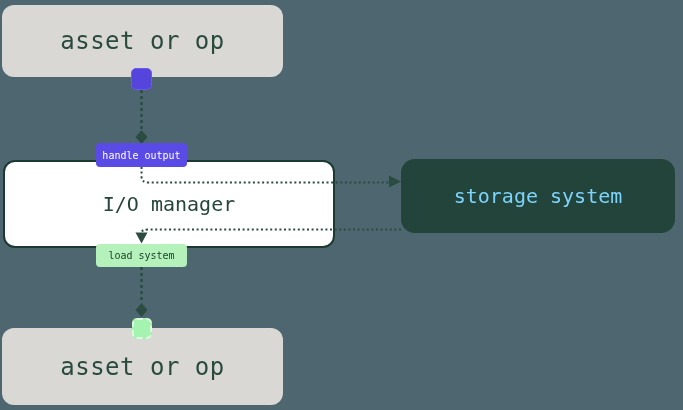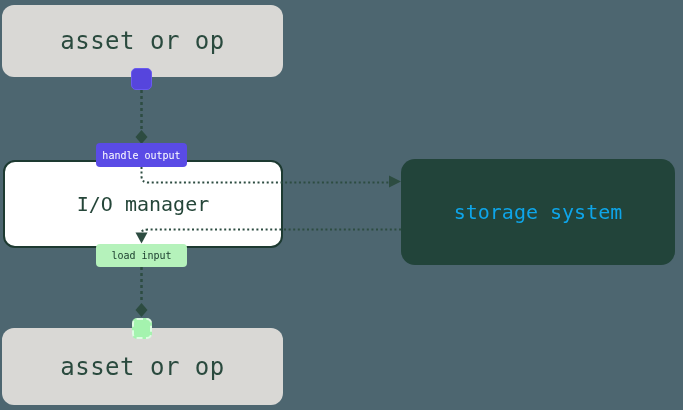--- a/index.html
+++ b/index.html
@@ -31,7 +31,7 @@
   .asset-top    { left: 2px;  top: 5px;   width: 281px; height: 72px; }
   .asset-bottom { left: 2px;  top: 328px; width: 281px; height: 77px; }
   .io-box {
-    left: 3px; top: 160px; width: 280px; height: 88px;
+    left: 3px; top: 160px; width: 332px; height: 88px;
     background: #ffffff;
     border: 2px solid #1d3a31;
     color: #254639;

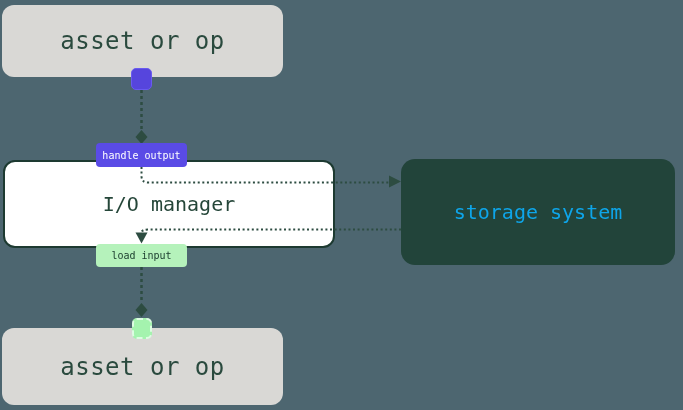--- a/index.html
+++ b/index.html
@@ -39,10 +39,10 @@
     z-index: 1;
   }
   .storage-box {
-    left: 401px; top: 159px; width: 274px; height: 106px;
+    left: 401px; top: 159px; width: 274px; height: 74px;
     background: #22443a;
     border-radius: 14px;
-    color: #0ea5e9;
+    color: #7dd3fc;
     font-size: 20px;
     z-index: 1;
   }

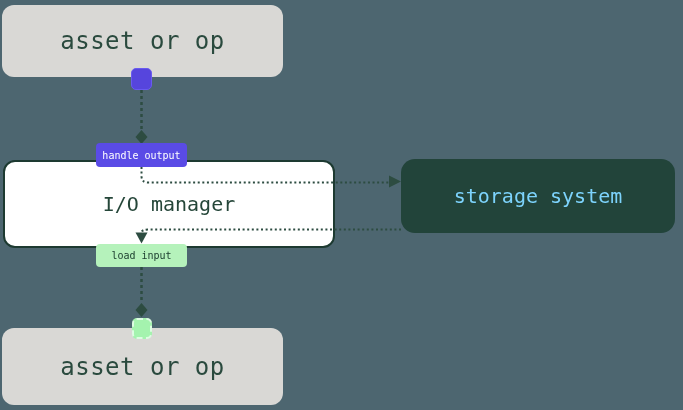--- a/index.html
+++ b/index.html
@@ -137,7 +137,7 @@
     <span>handle output</span>
   </div>
   <div class="edge-badge badge-load-input">
-    <span>load input</span>
+    <span>load system</span>
   </div>
 
 </div>

